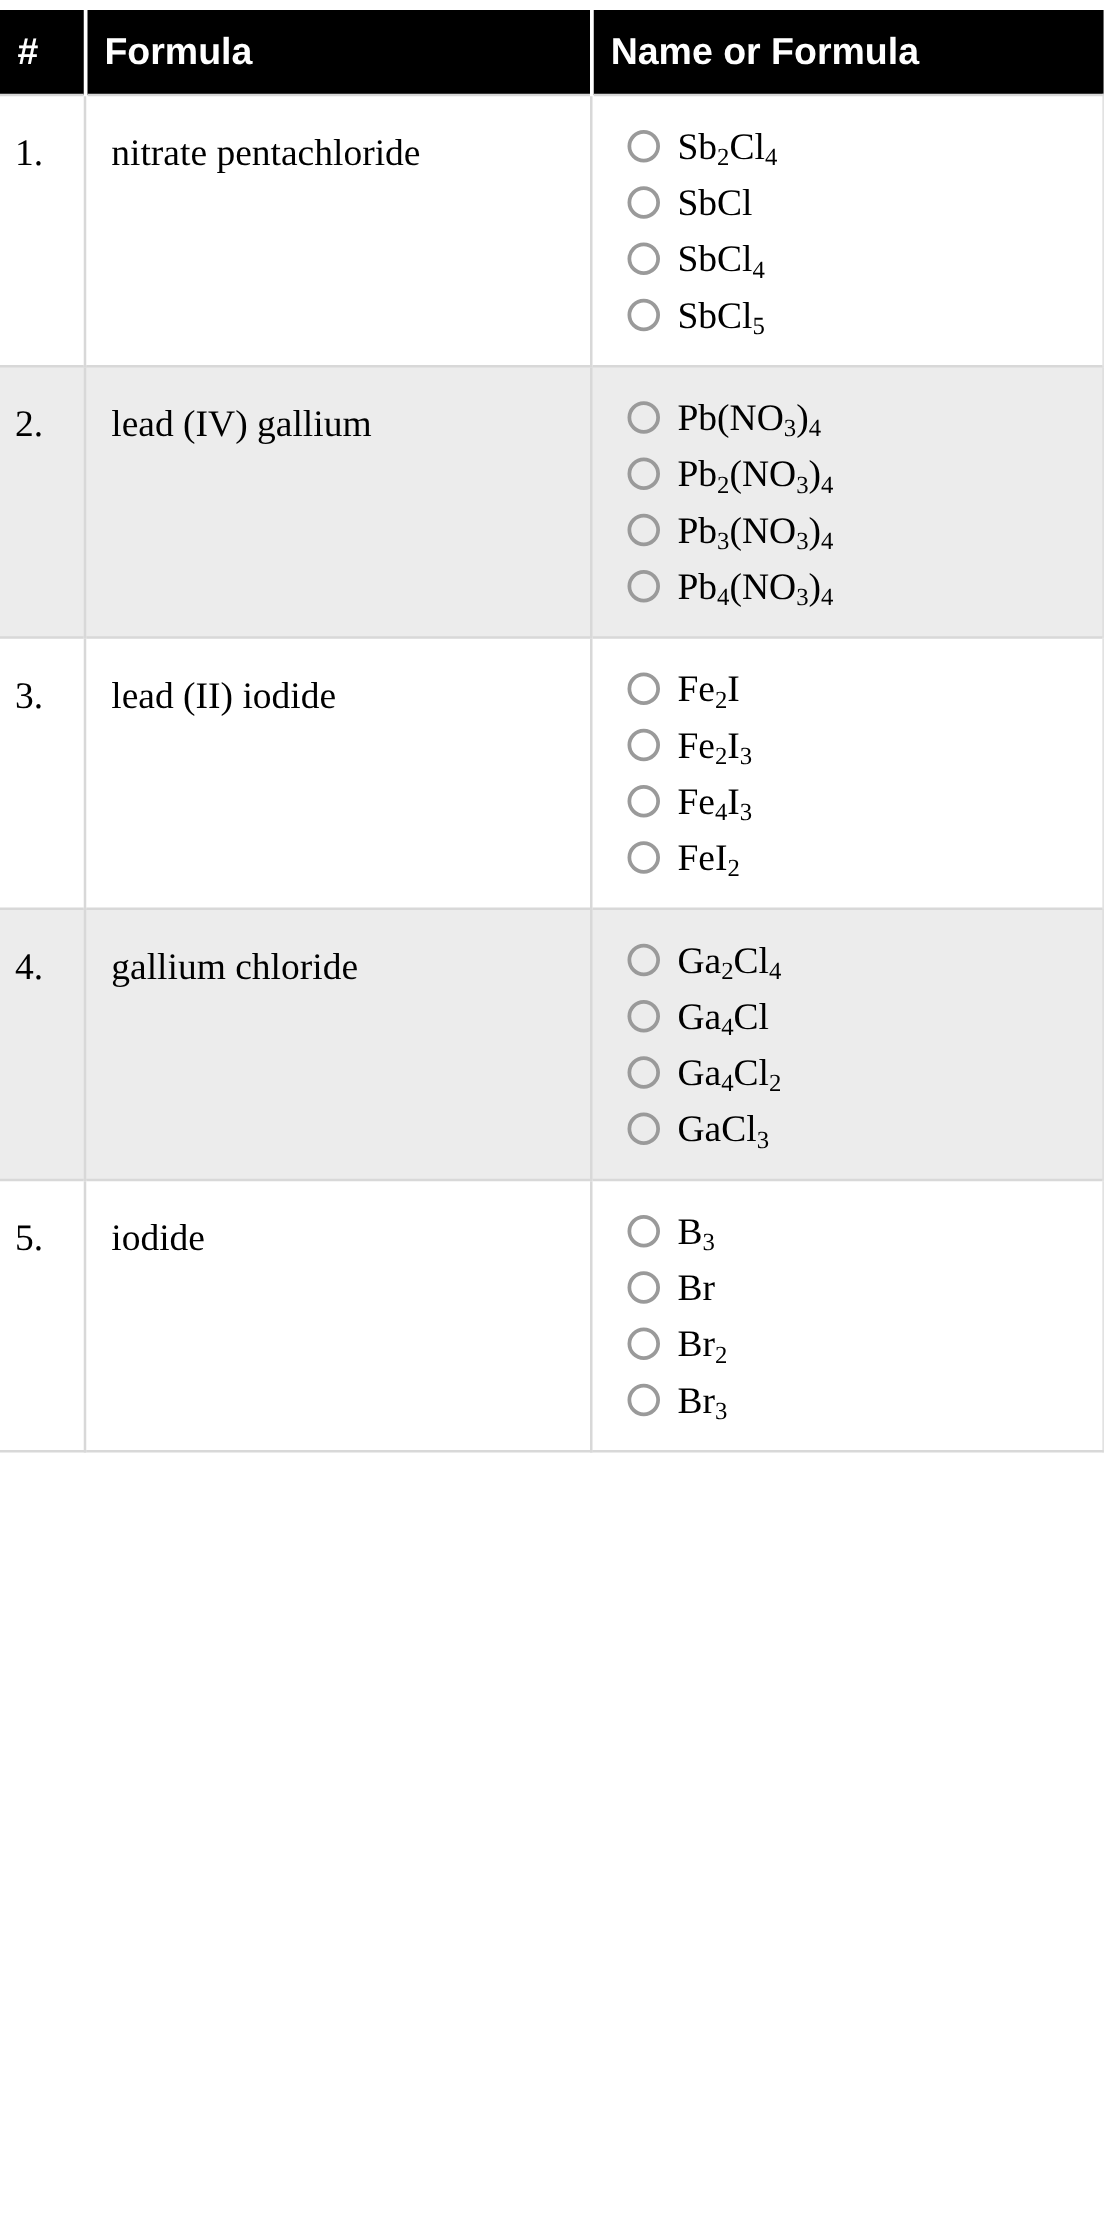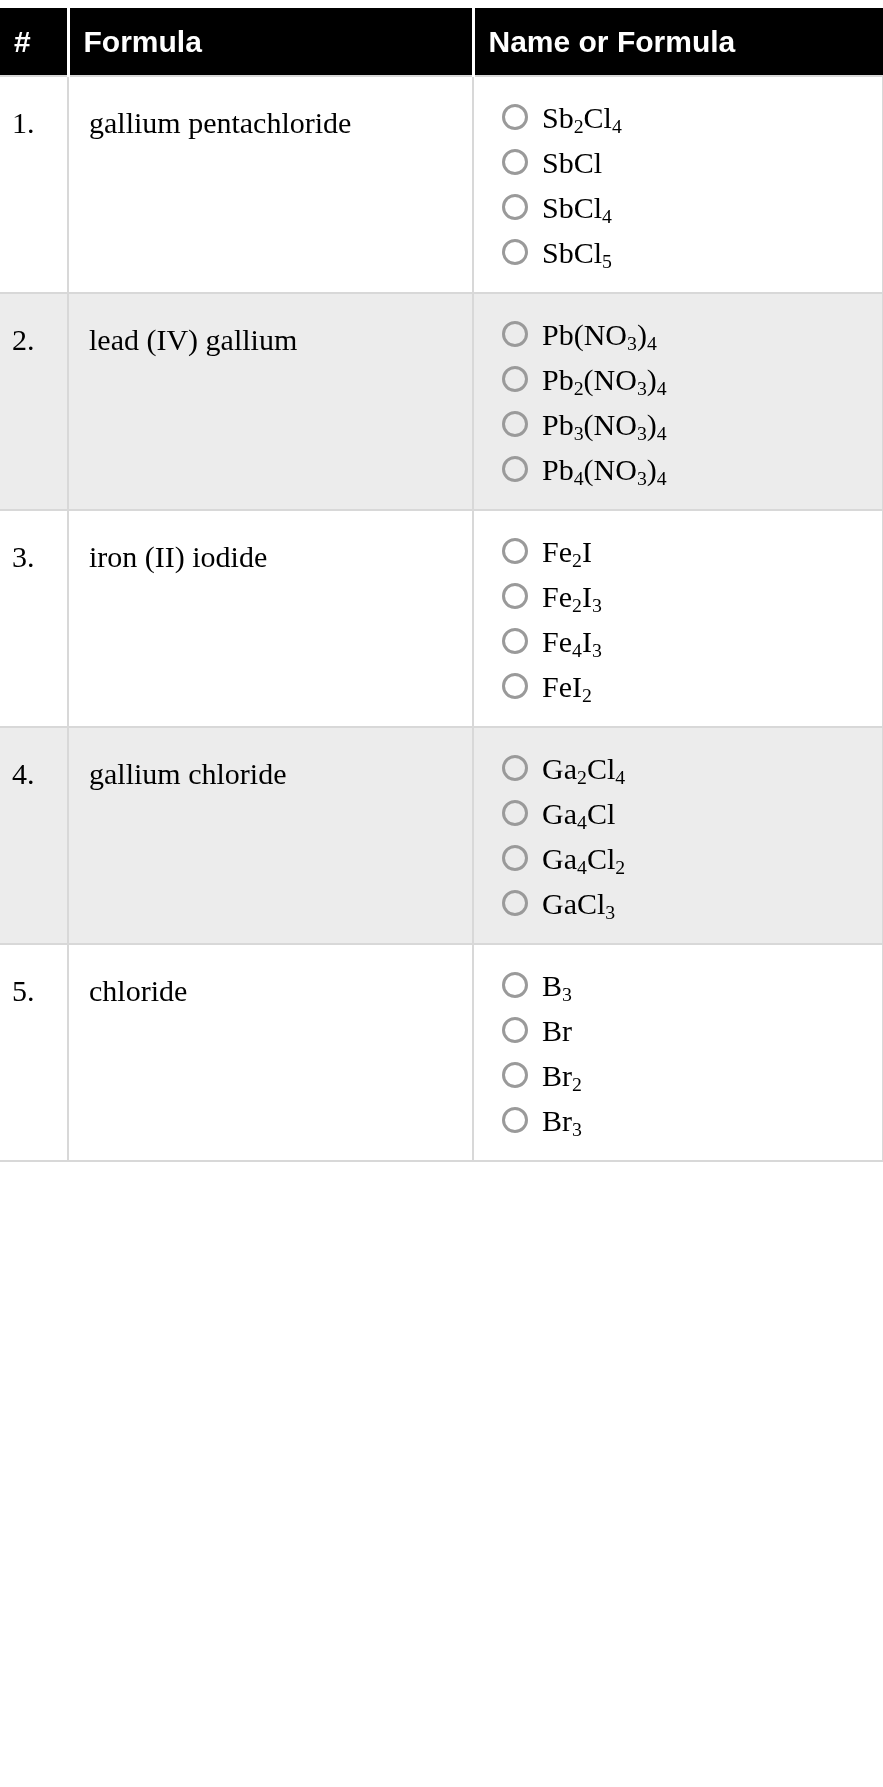--- a/index.html
+++ b/index.html
@@ -144,7 +144,7 @@
     <tbody id="quiz-body">
         <tr class="row-odd">
           <td class="cell-num">1.</td>
-          <td class="cell-compound">gallium pentachloride</td>
+          <td class="cell-compound">nitrate pentachloride</td>
           <td class="cell-answer">
             <ul class="option-list">
               <li class="option-item">

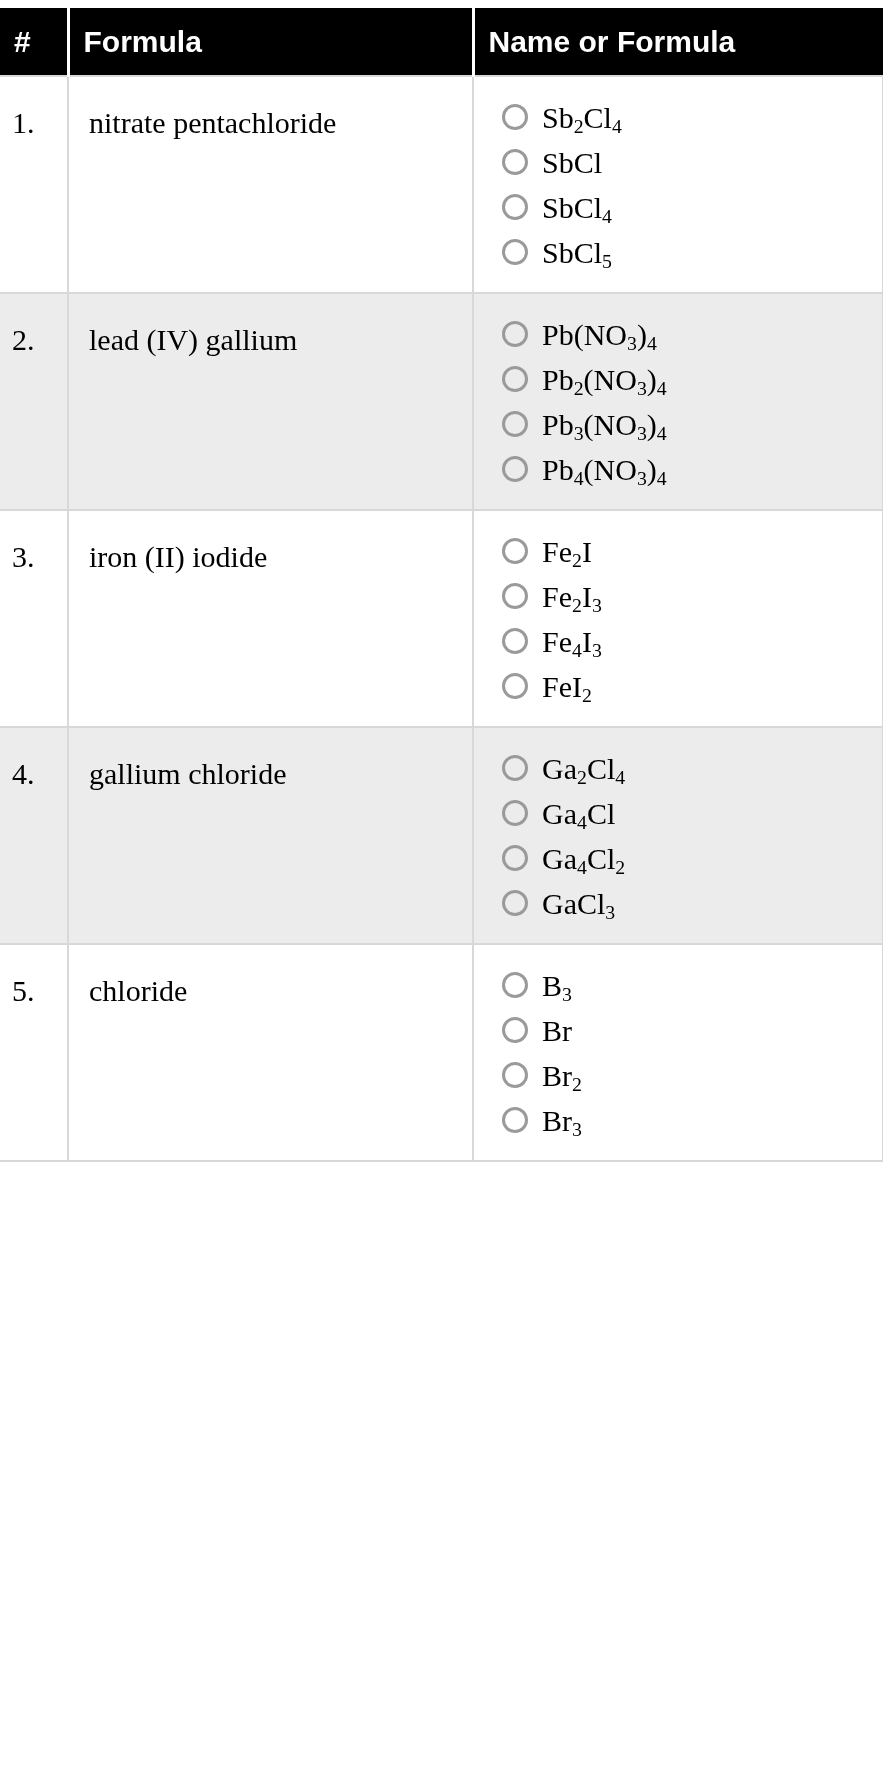--- a/index.html
+++ b/index.html
@@ -192,7 +192,7 @@
         </tr>
         <tr class="row-odd">
           <td class="cell-num">3.</td>
-          <td class="cell-compound">iron (II) iodide</td>
+          <td class="cell-compound">lead (II) iodide</td>
           <td class="cell-answer">
             <ul class="option-list">
               <li class="option-item">

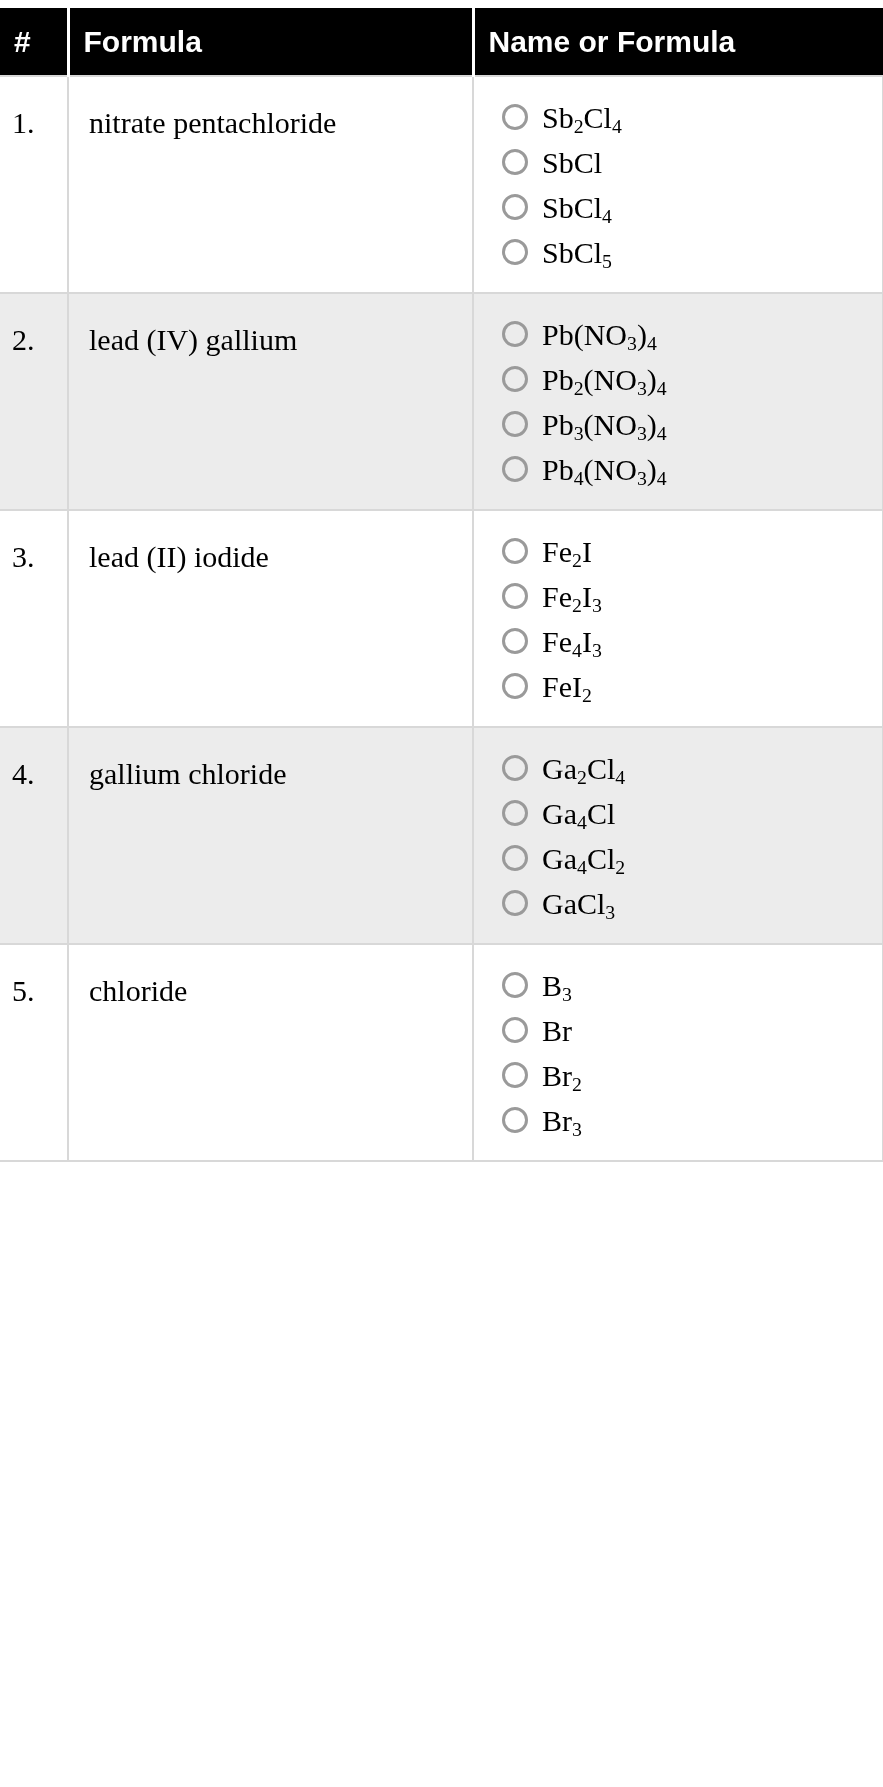--- a/index.html
+++ b/index.html
@@ -240,7 +240,7 @@
         </tr>
         <tr class="row-odd">
           <td class="cell-num">5.</td>
-          <td class="cell-compound">chloride</td>
+          <td class="cell-compound">iodide</td>
           <td class="cell-answer">
             <ul class="option-list">
               <li class="option-item">

